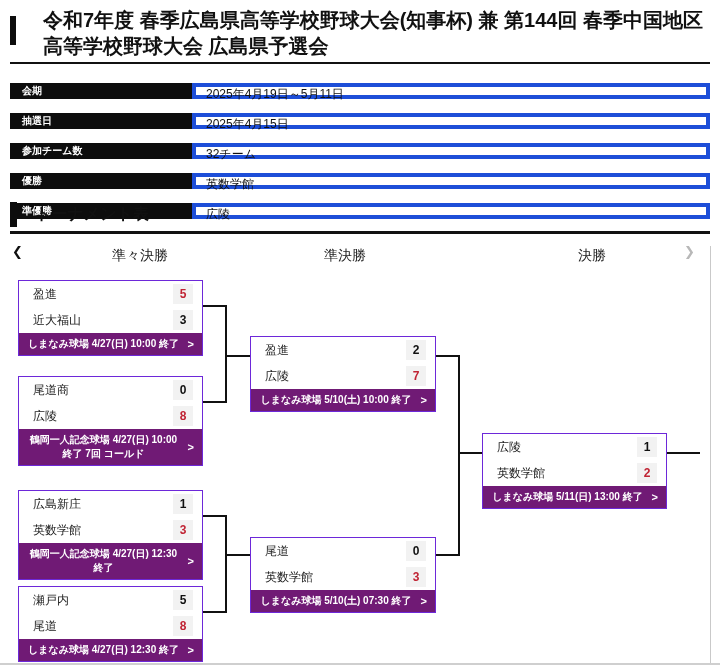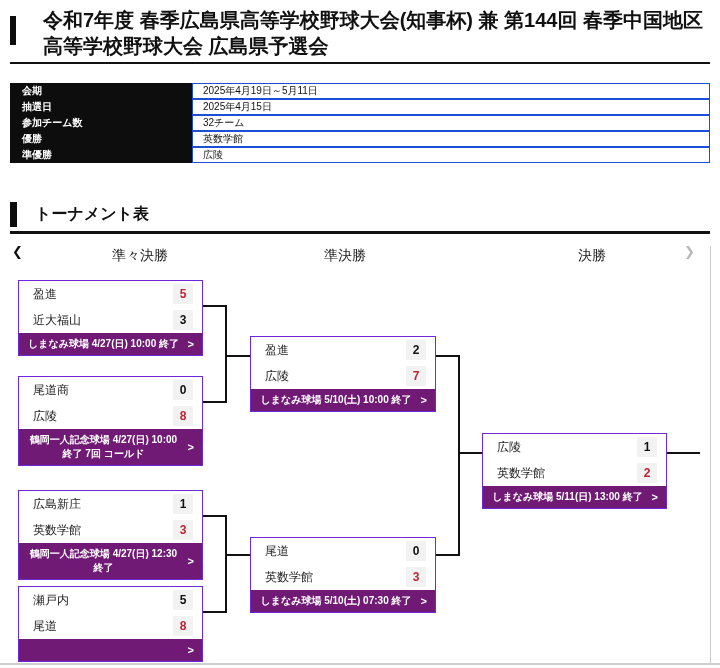--- a/index.html
+++ b/index.html
@@ -16,7 +16,7 @@
 
   
   .info-table { position:absolute; left:10px; top:83px; width:700px; }
-  .info-row { display:flex; height:16px; margin-bottom:0; }
+  .info-row { display:flex; height:16px; margin-bottom:14px; }
   .info-label { width:182px; background:#0d0d0d; color:#fff; font-size:10px; font-weight:bold;
                 line-height:16px; padding-left:12px; flex:none; }
   .info-value { flex:1; border:1px solid #1d4ed8; background:#fff; font-size:10px;

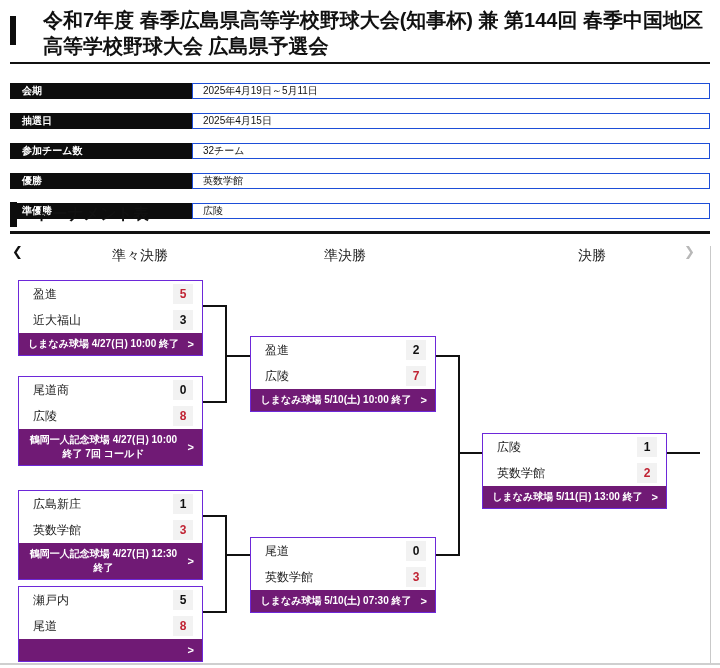--- a/index.html
+++ b/index.html
@@ -19,7 +19,7 @@
   .info-row { display:flex; height:16px; margin-bottom:14px; }
   .info-label { width:182px; background:#0d0d0d; color:#fff; font-size:10px; font-weight:bold;
                 line-height:16px; padding-left:12px; flex:none; }
-  .info-value { flex:1; border:1px solid #1d4ed8; background:#fff; font-size:10px;
+  .info-value { flex:1; border:4px solid #1d4ed8; background:#fff; font-size:12px;
                 line-height:14px; padding-left:10px; }
 
   

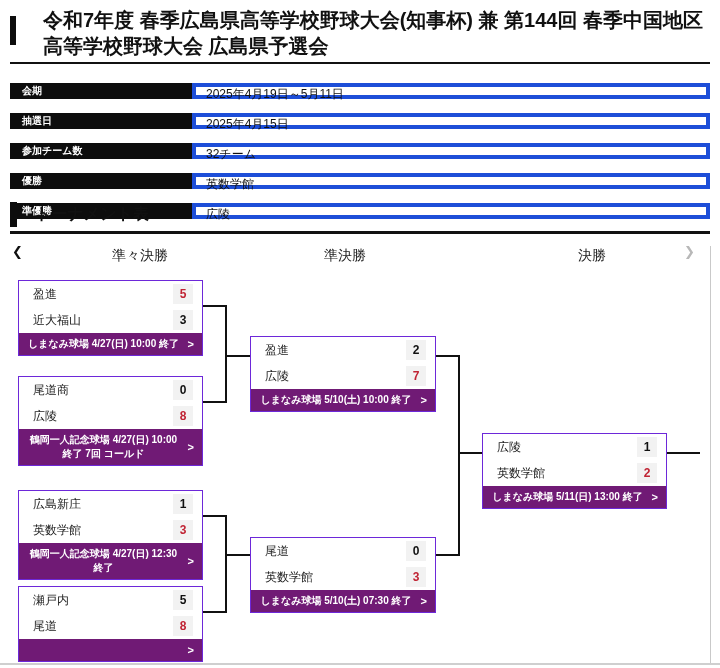--- a/index.html
+++ b/index.html
@@ -167,6 +167,7 @@
       <span class="tscore win">8</span>
     </div>
     <div class="mfoot">
+      <span class="mfoot-text">しまなみ球場 4/27(日) 12:30 終了</span>
       <span class="arrow">&gt;</span>
     </div>
   </div>

